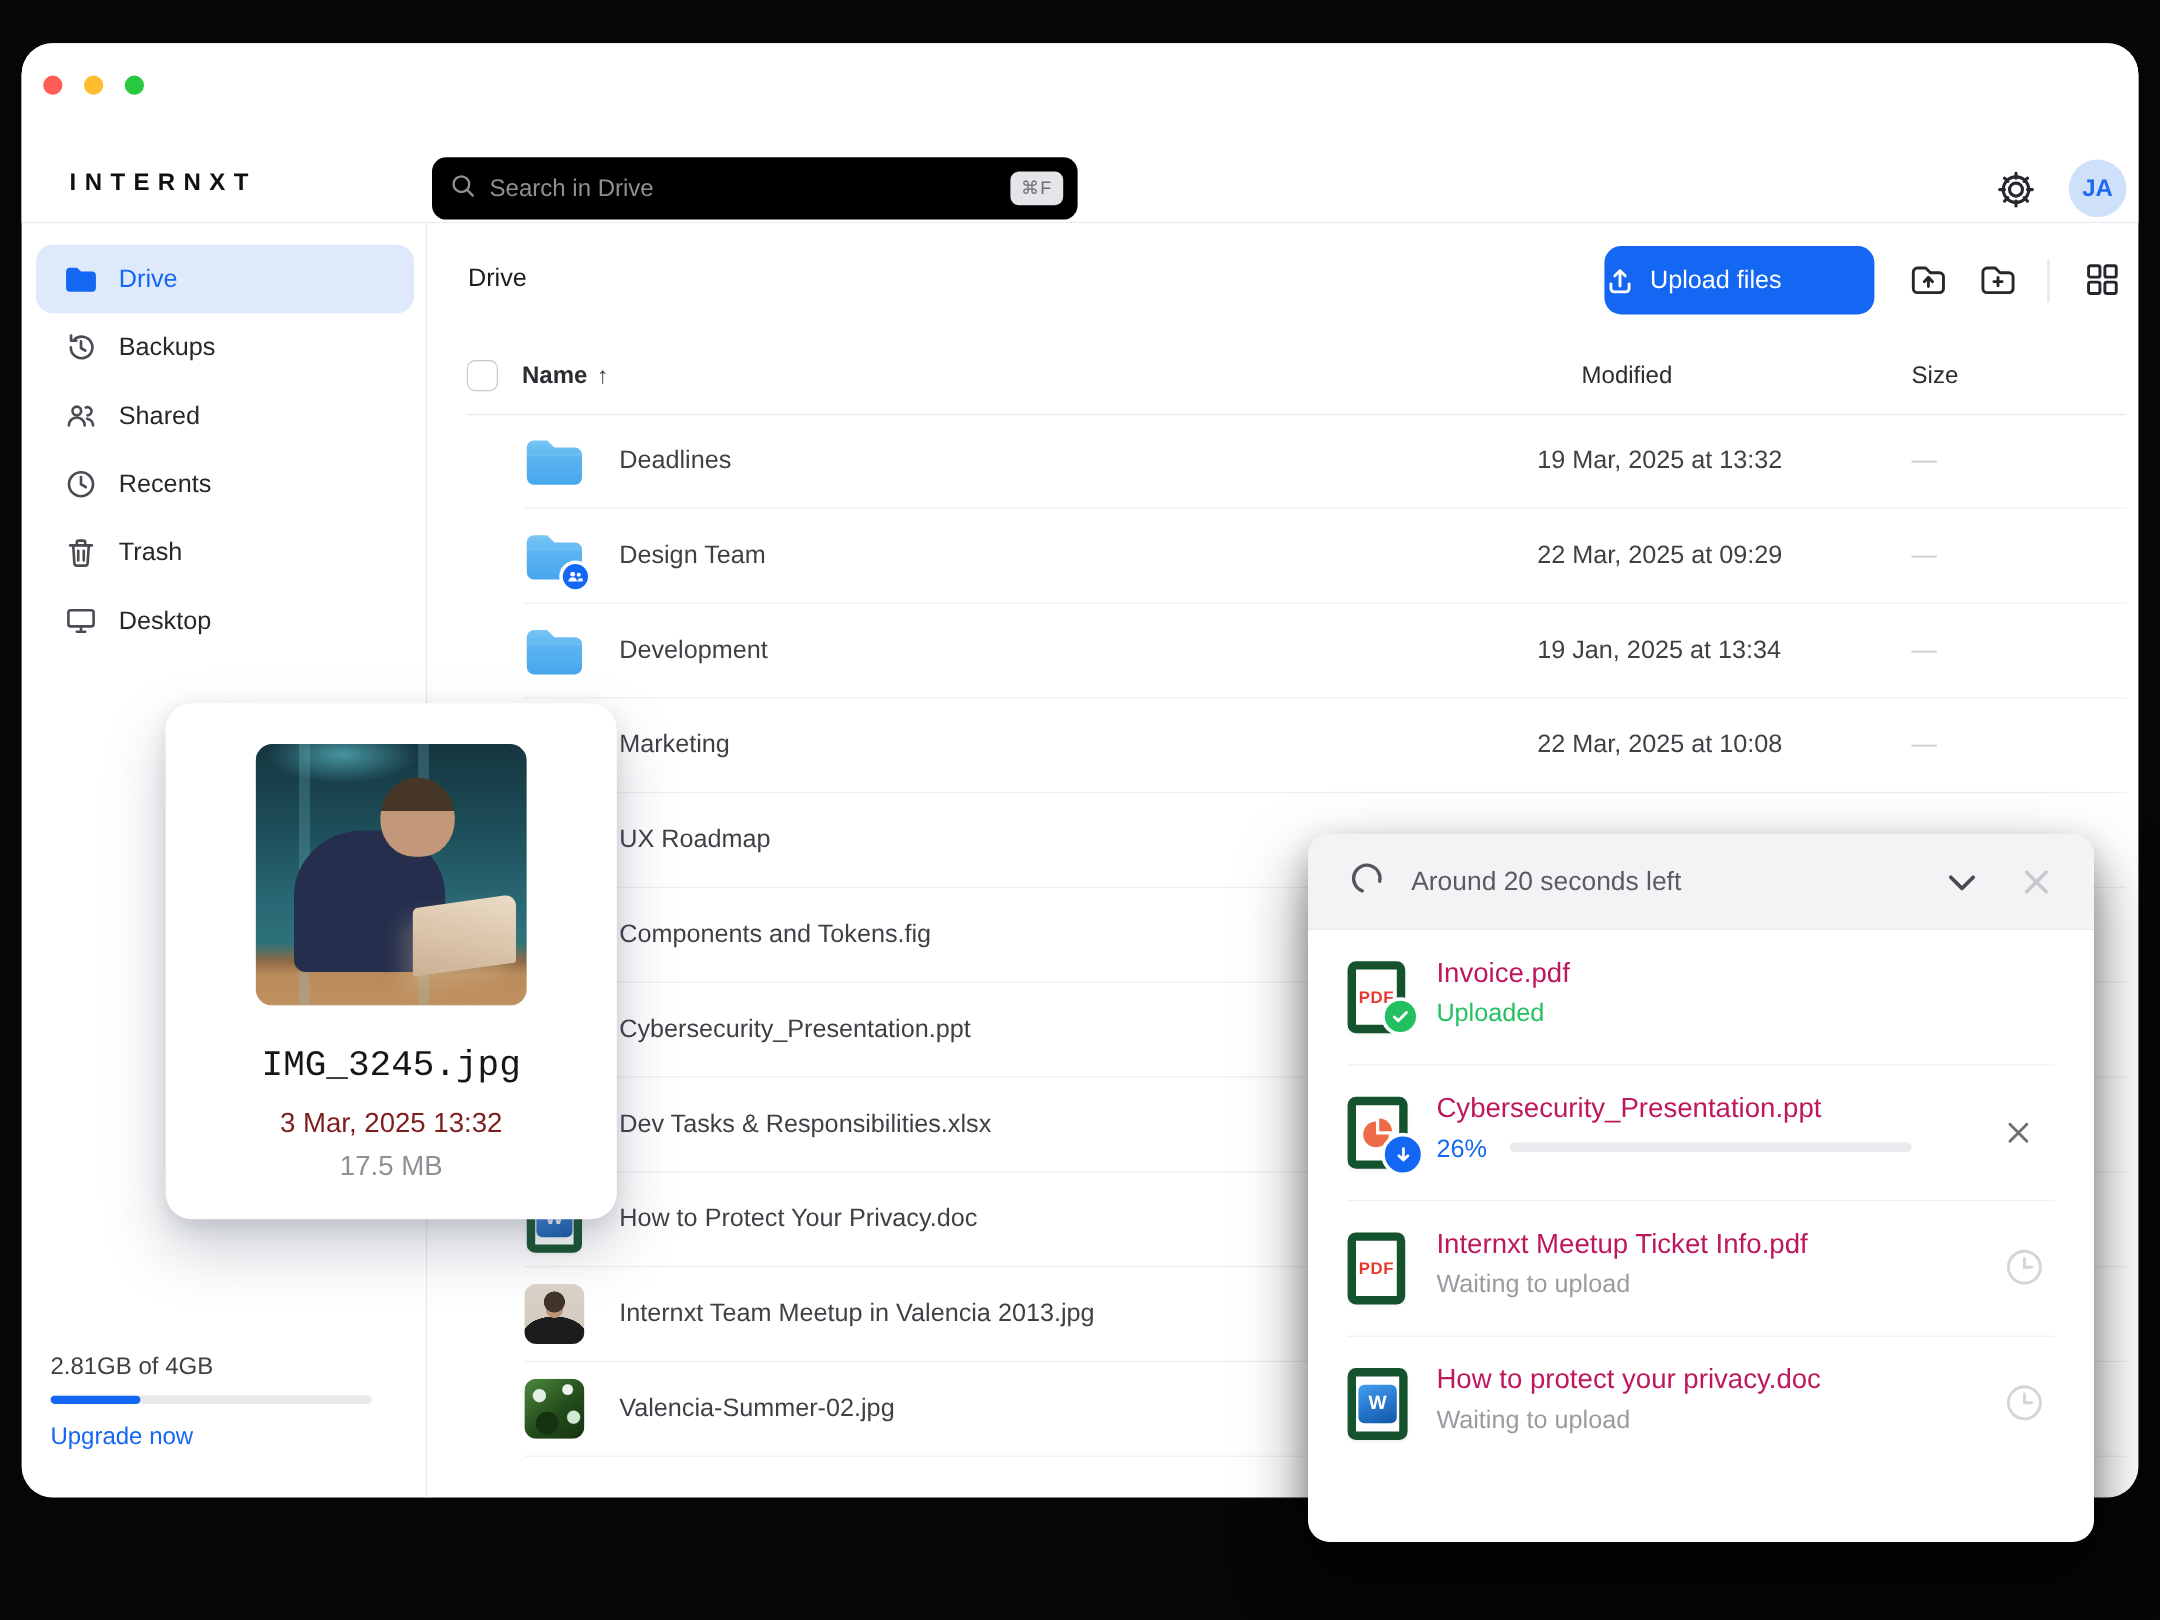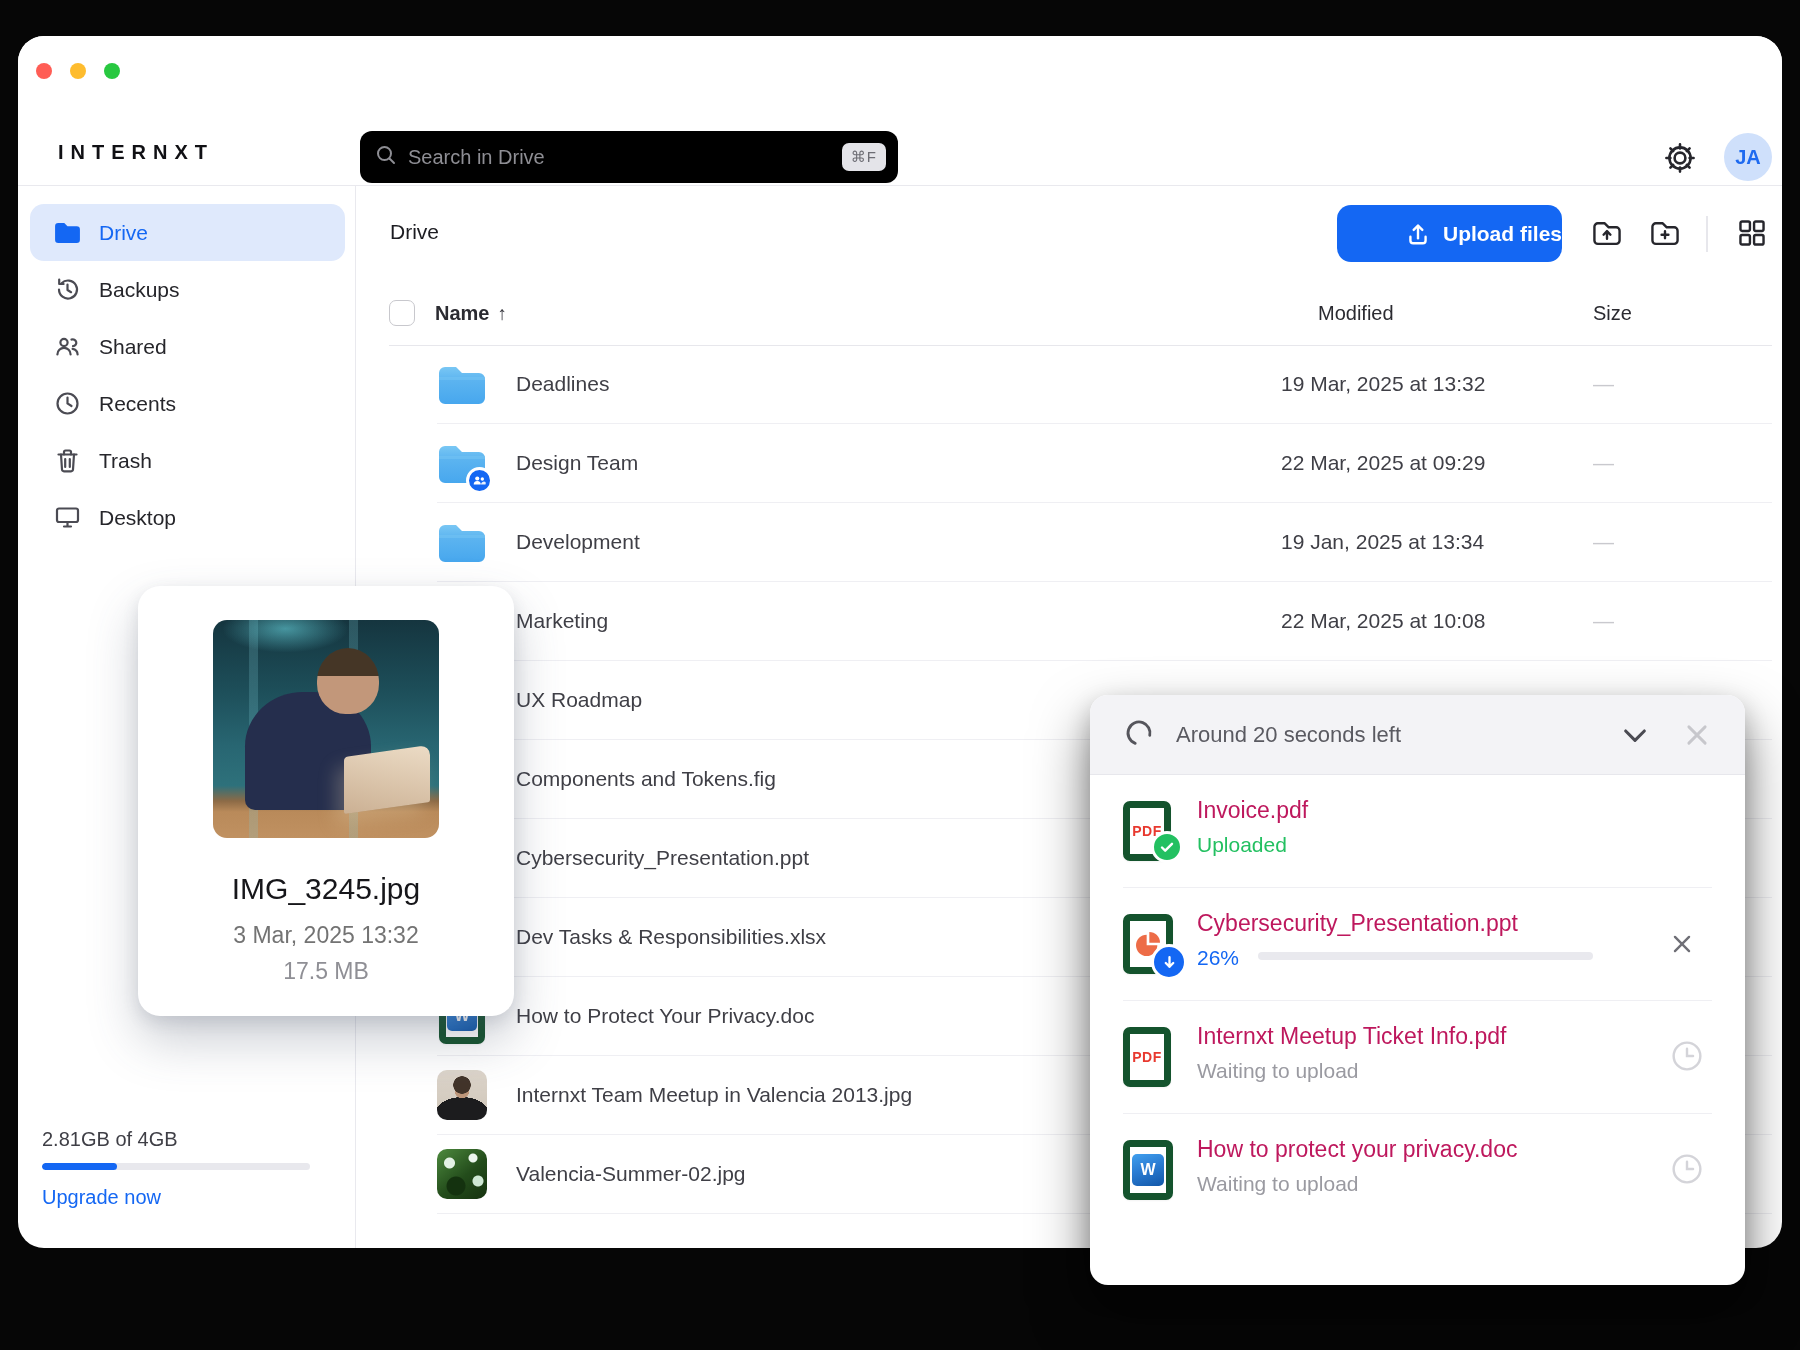--- a/index.html
+++ b/index.html
@@ -43,8 +43,8 @@
   .main { position:absolute; left:338px; top:150px; right:0; bottom:0; border-radius:0 0 26px 0; }
   .page-title { position:absolute; left:34px; top:34px; font-size:21px; font-weight:500; color:#1c1c21; }
   .upload-btn { position:absolute; left:981px; top:19px; width:225px; height:57px; background:#1467f3;
-                border-radius:14px; display:flex; align-items:center; justify-content:flex-end; gap:12px;
-                color:#fff; font-size:21px; font-weight:700; cursor:pointer; border:none; }
+                border-radius:14px; display:flex; align-items:center; justify-content:flex-start; gap:12px;
+                color:#fff; font-size:21px; font-weight:400; cursor:pointer; border:none; }
   .icon-btn { position:absolute; top:24px; width:46px; height:46px; display:flex; align-items:center; justify-content:center; cursor:pointer; }
   .tool-divider { position:absolute; left:1350px; top:30px; width:2px; height:36px; background:#e7e7ec; }
 

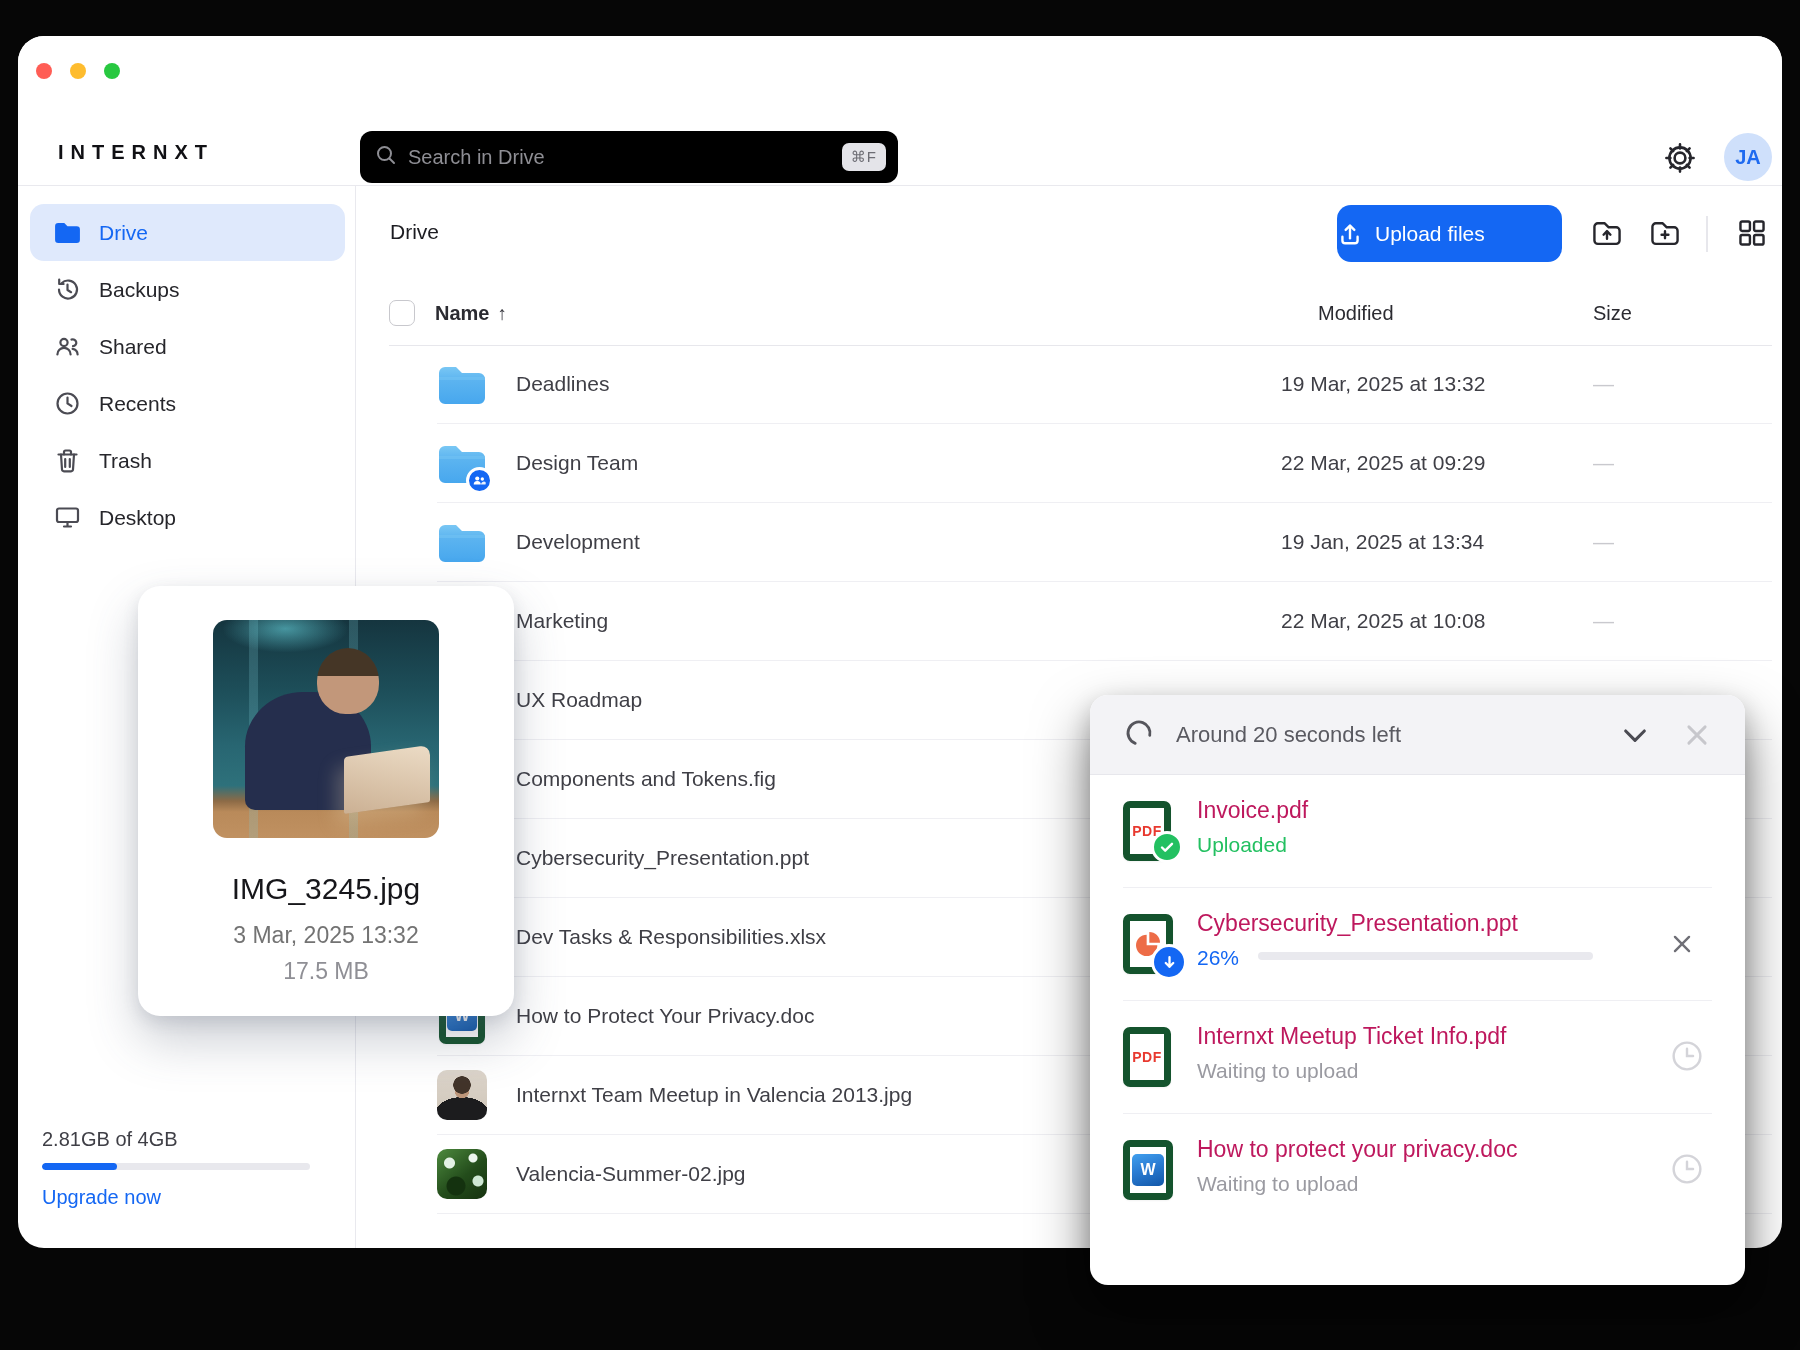--- a/index.html
+++ b/index.html
@@ -110,7 +110,7 @@
   .p-laptop { position:absolute; right:4%; bottom:14%; width:38%; height:26%;
               background:linear-gradient(200deg,#ecdcc6,#cbb093); border-radius:4px 10px 2px 2px;
               transform:skewY(-8deg); box-shadow:-8px 10px 18px rgba(240,220,180,.25); }
-  .filename { position:absolute; left:0; right:0; top:286px; font-size:30px; font-weight:500; color:#16161a; }
+  .filename { position:absolute; left:0; right:0; top:286px; font-size:30px; font-weight:500; color:#16161a;font-family:Liberation Mono, monospace; }
   .filedate { position:absolute; left:0; right:0; top:336px; font-size:23px; color:#737373; }
   .filesize { position:absolute; left:0; right:0; top:372px; font-size:23px; color:#8f8f95; }
 

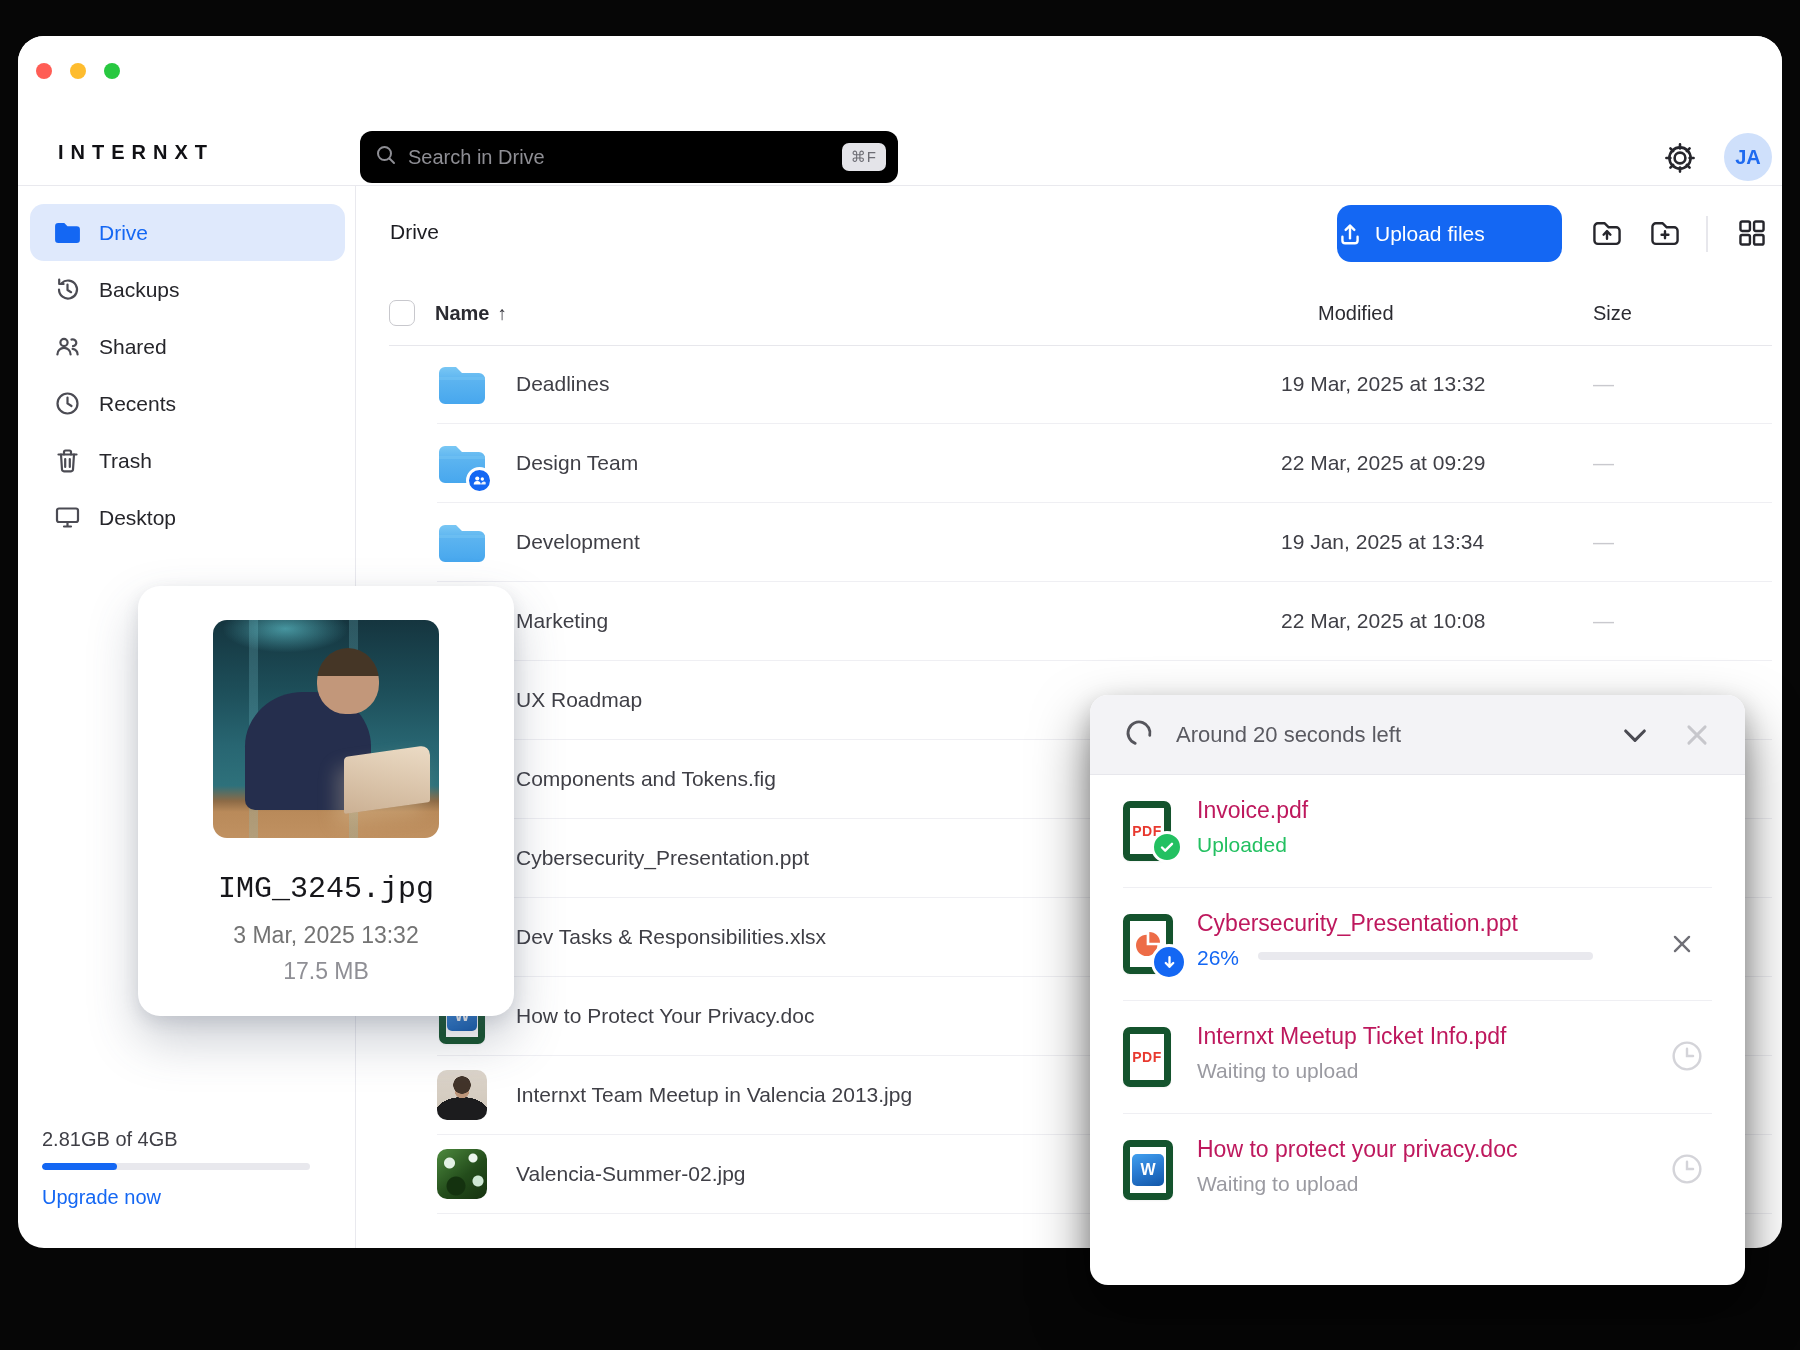--- a/index.html
+++ b/index.html
@@ -111,7 +111,7 @@
               background:linear-gradient(200deg,#ecdcc6,#cbb093); border-radius:4px 10px 2px 2px;
               transform:skewY(-8deg); box-shadow:-8px 10px 18px rgba(240,220,180,.25); }
   .filename { position:absolute; left:0; right:0; top:286px; font-size:30px; font-weight:500; color:#16161a;font-family:Liberation Mono, monospace; }
-  .filedate { position:absolute; left:0; right:0; top:336px; font-size:23px; color:#737373; }
+  .filedate { position:absolute; left:0; right:0; top:336px; font-size:23px; color:#7f1d1d; }
   .filesize { position:absolute; left:0; right:0; top:372px; font-size:23px; color:#8f8f95; }
 
   

